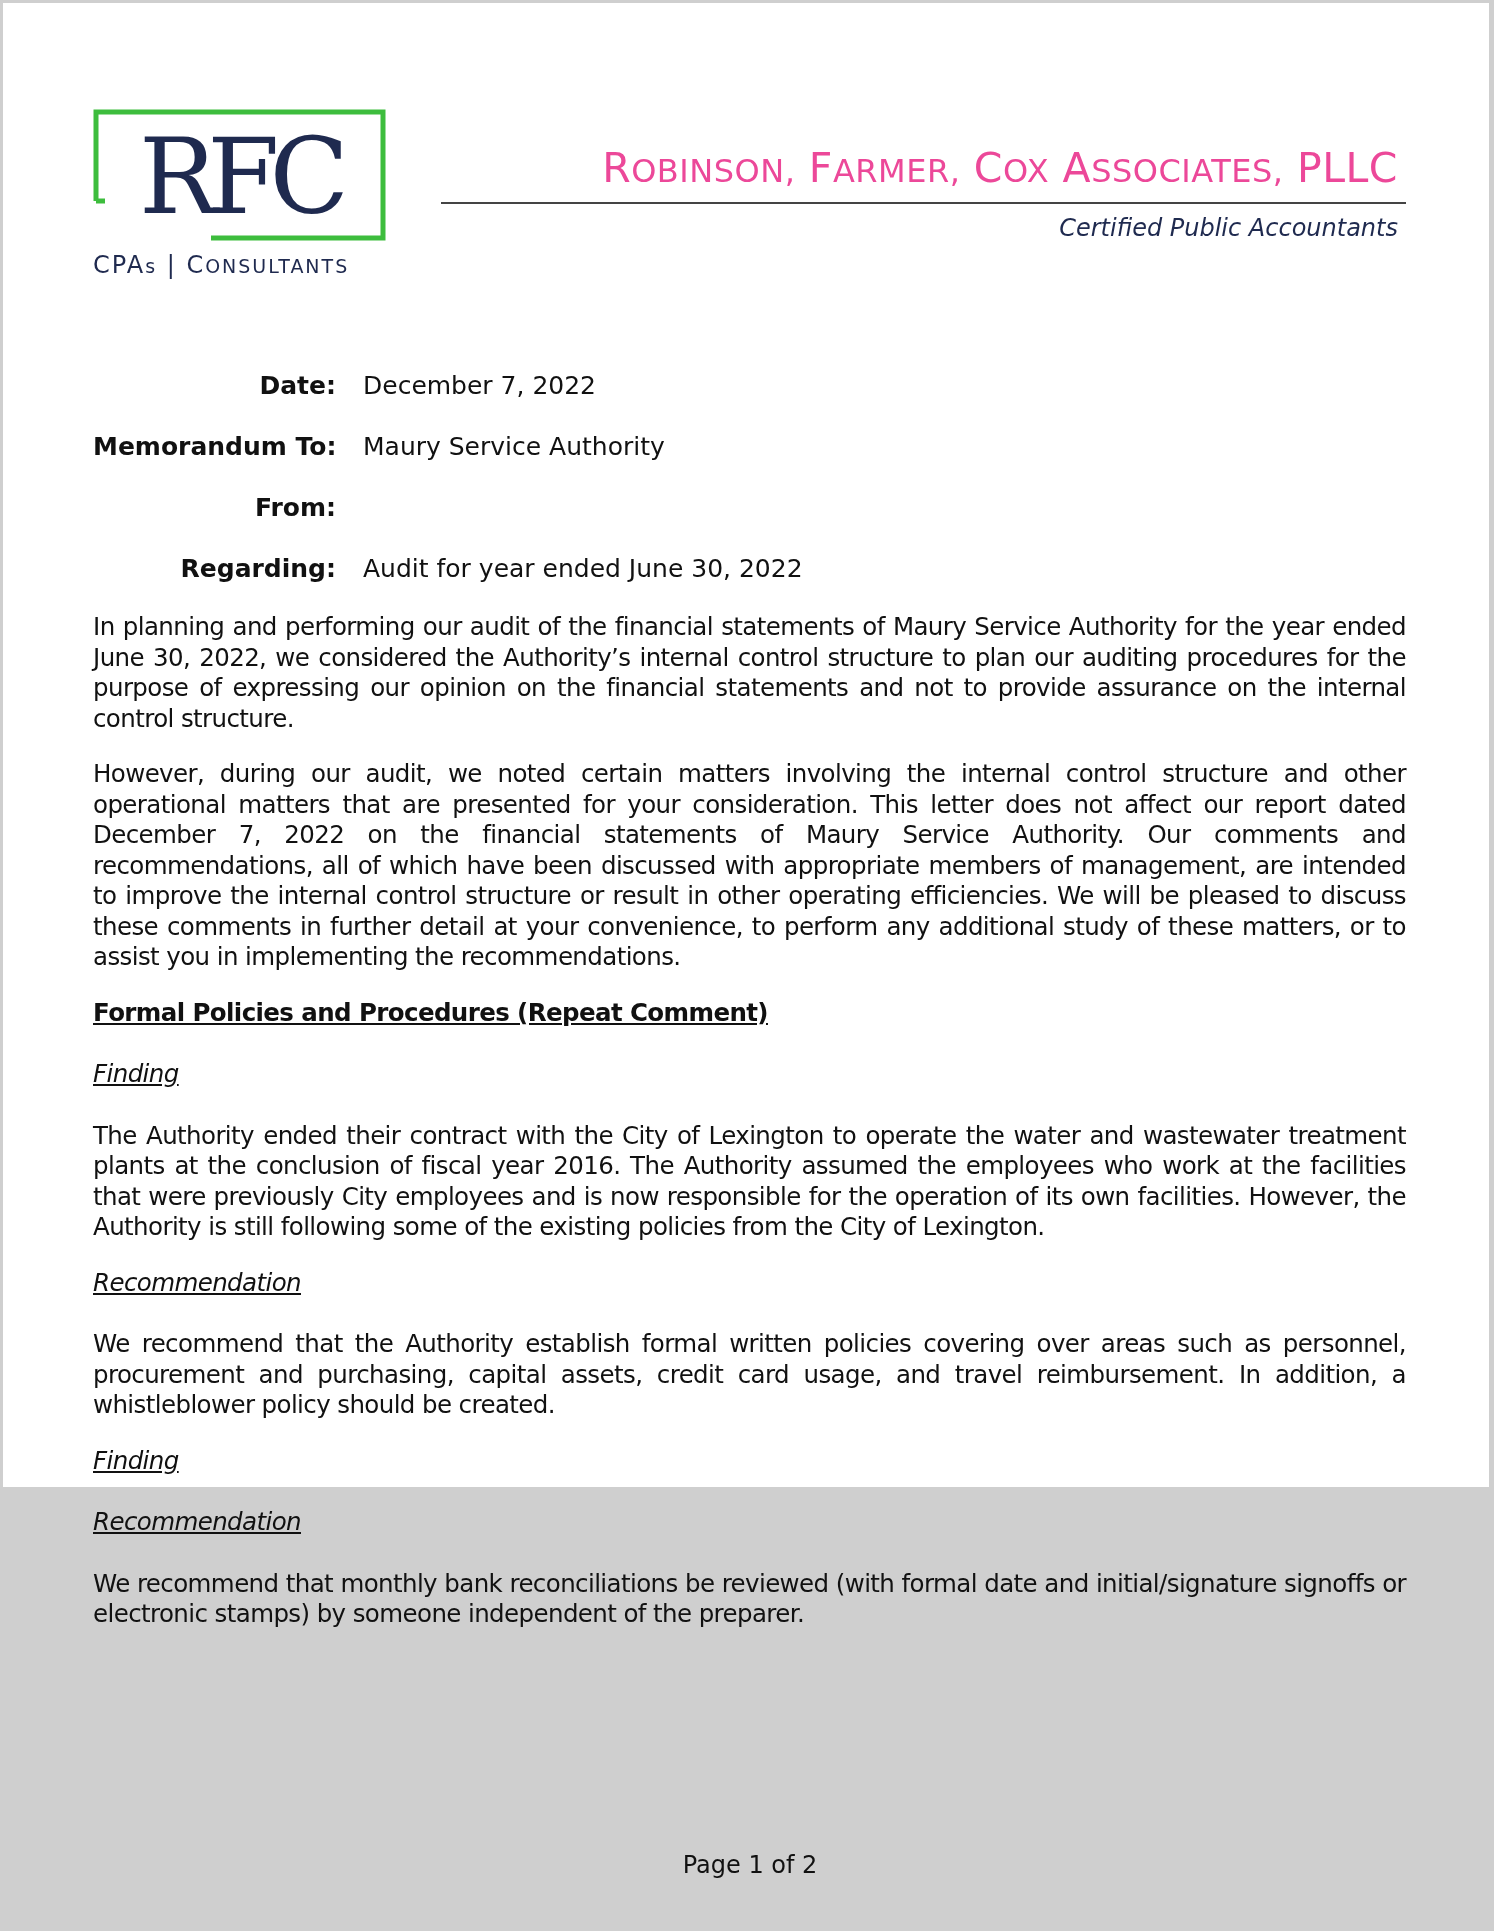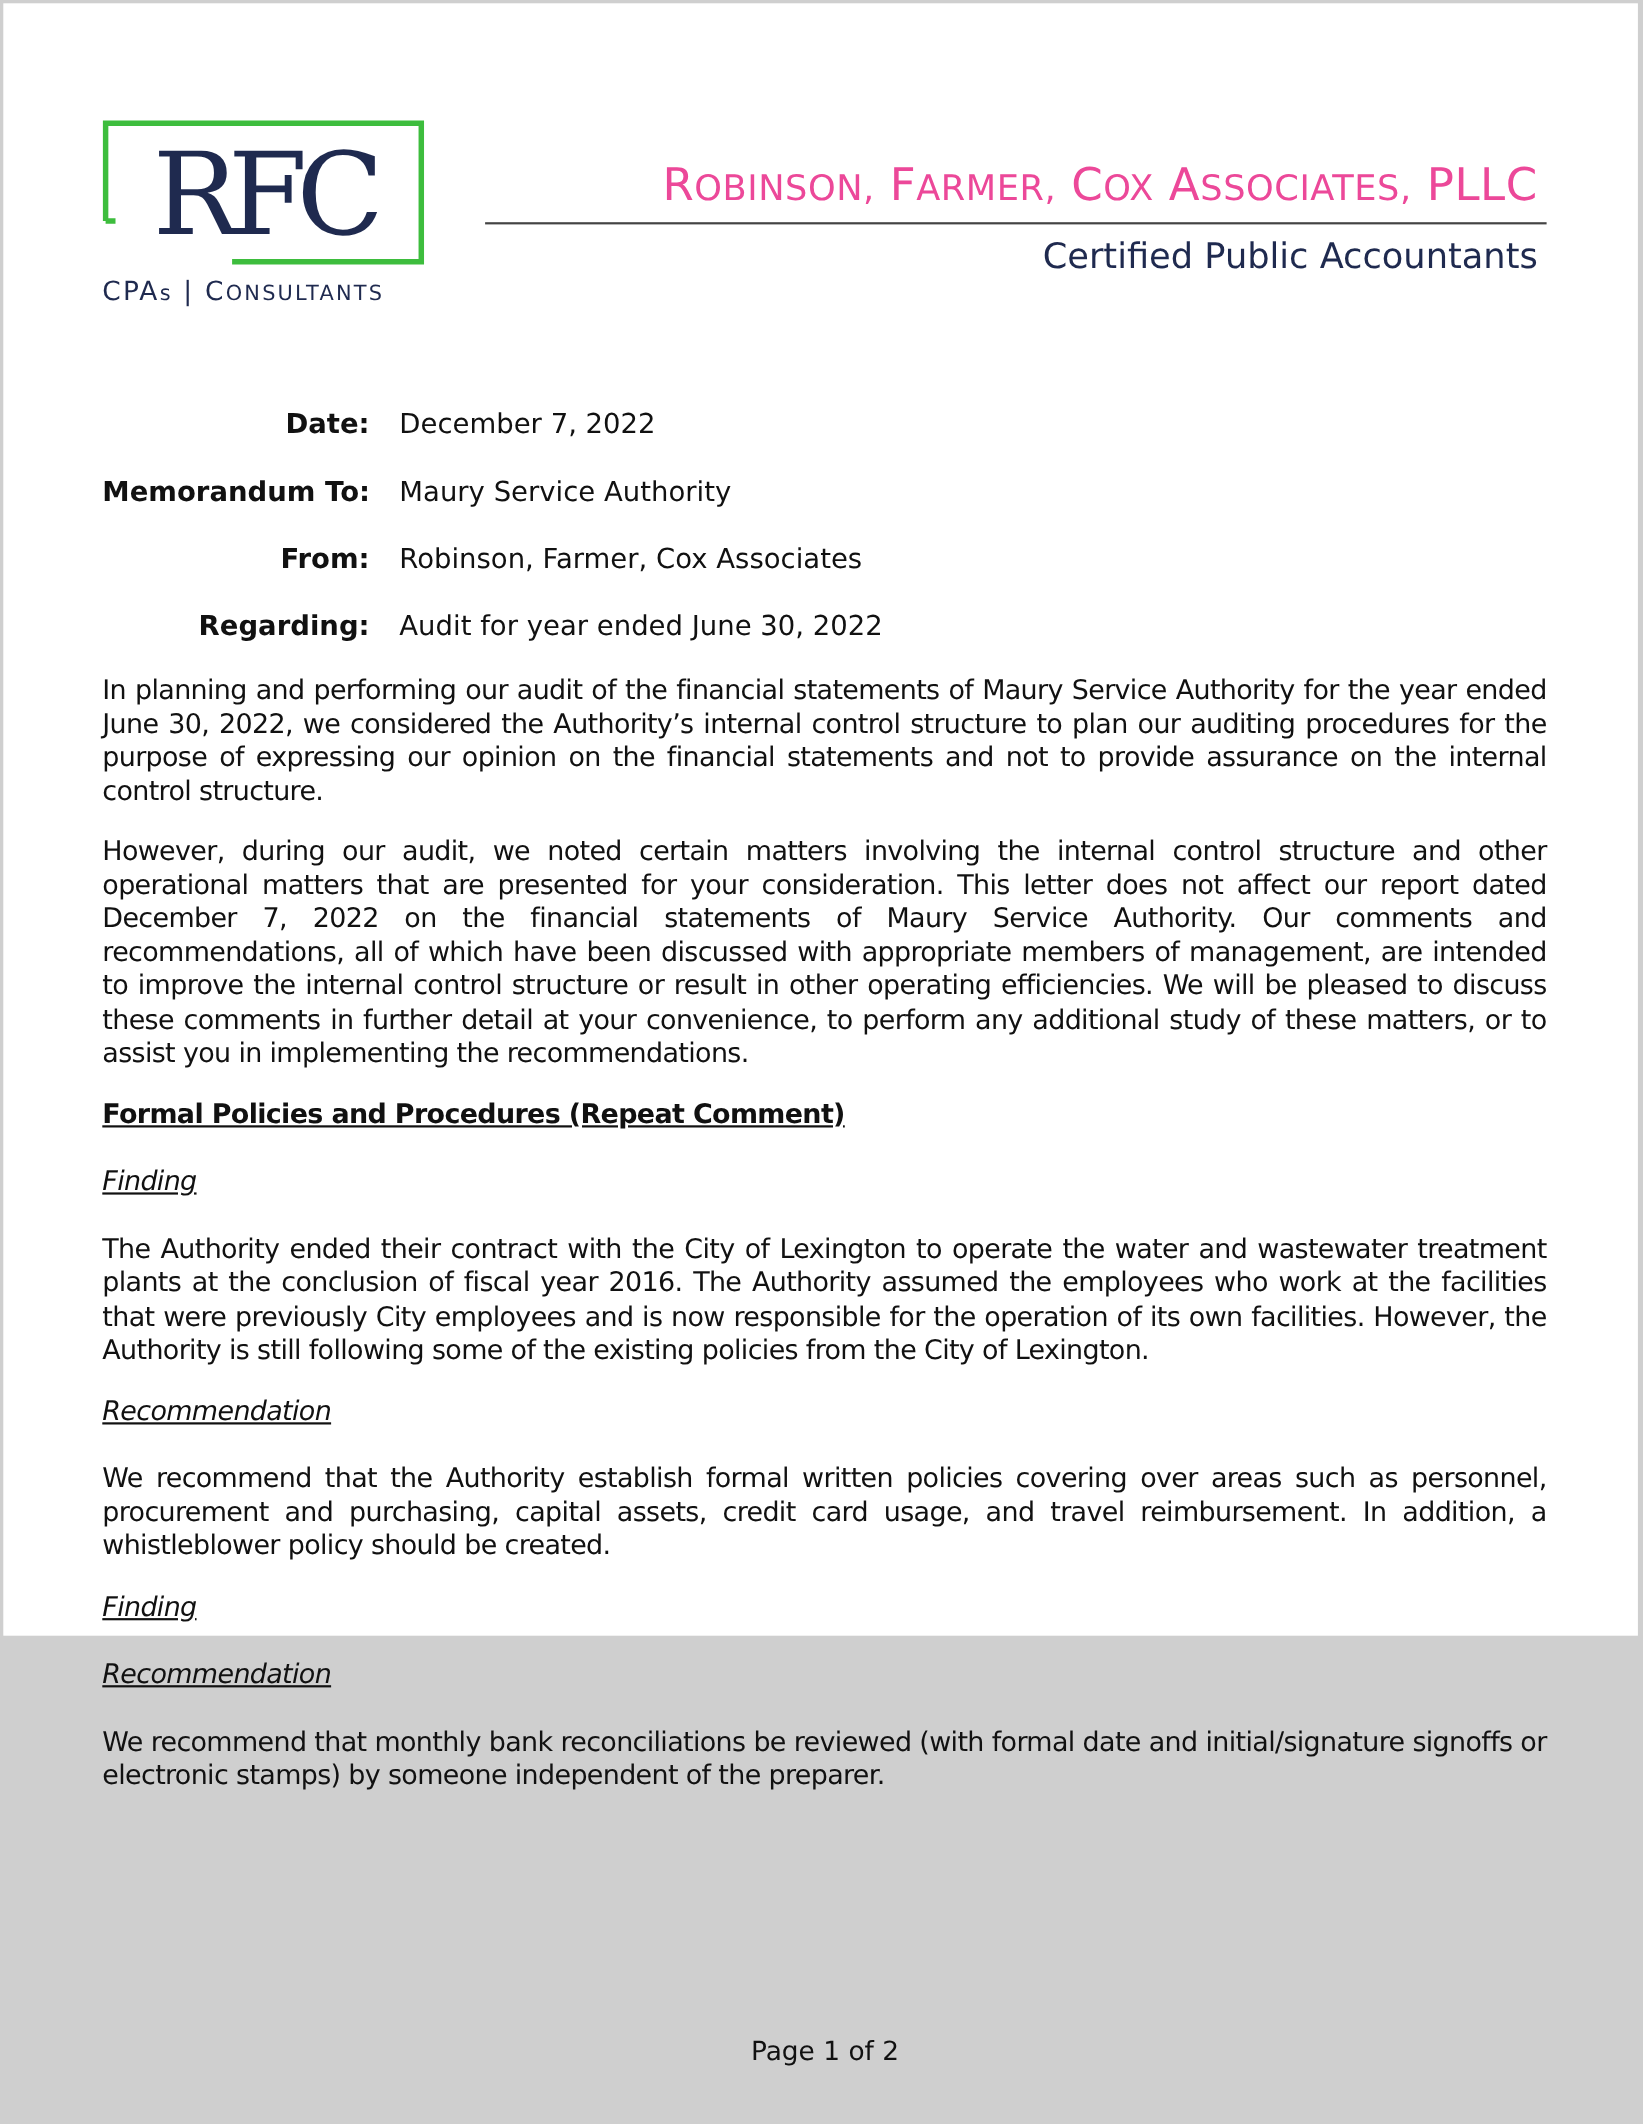--- a/index.html
+++ b/index.html
@@ -55,7 +55,8 @@
     position: absolute;
     right: 91px; top: 211px;
     font-family: "DejaVu Sans", sans-serif;
-    font-size: 32px;
+    font-style: italic;
+    font-size: 24px;
     color: #1f2a4f;
     white-space: nowrap;
     text-align: right;

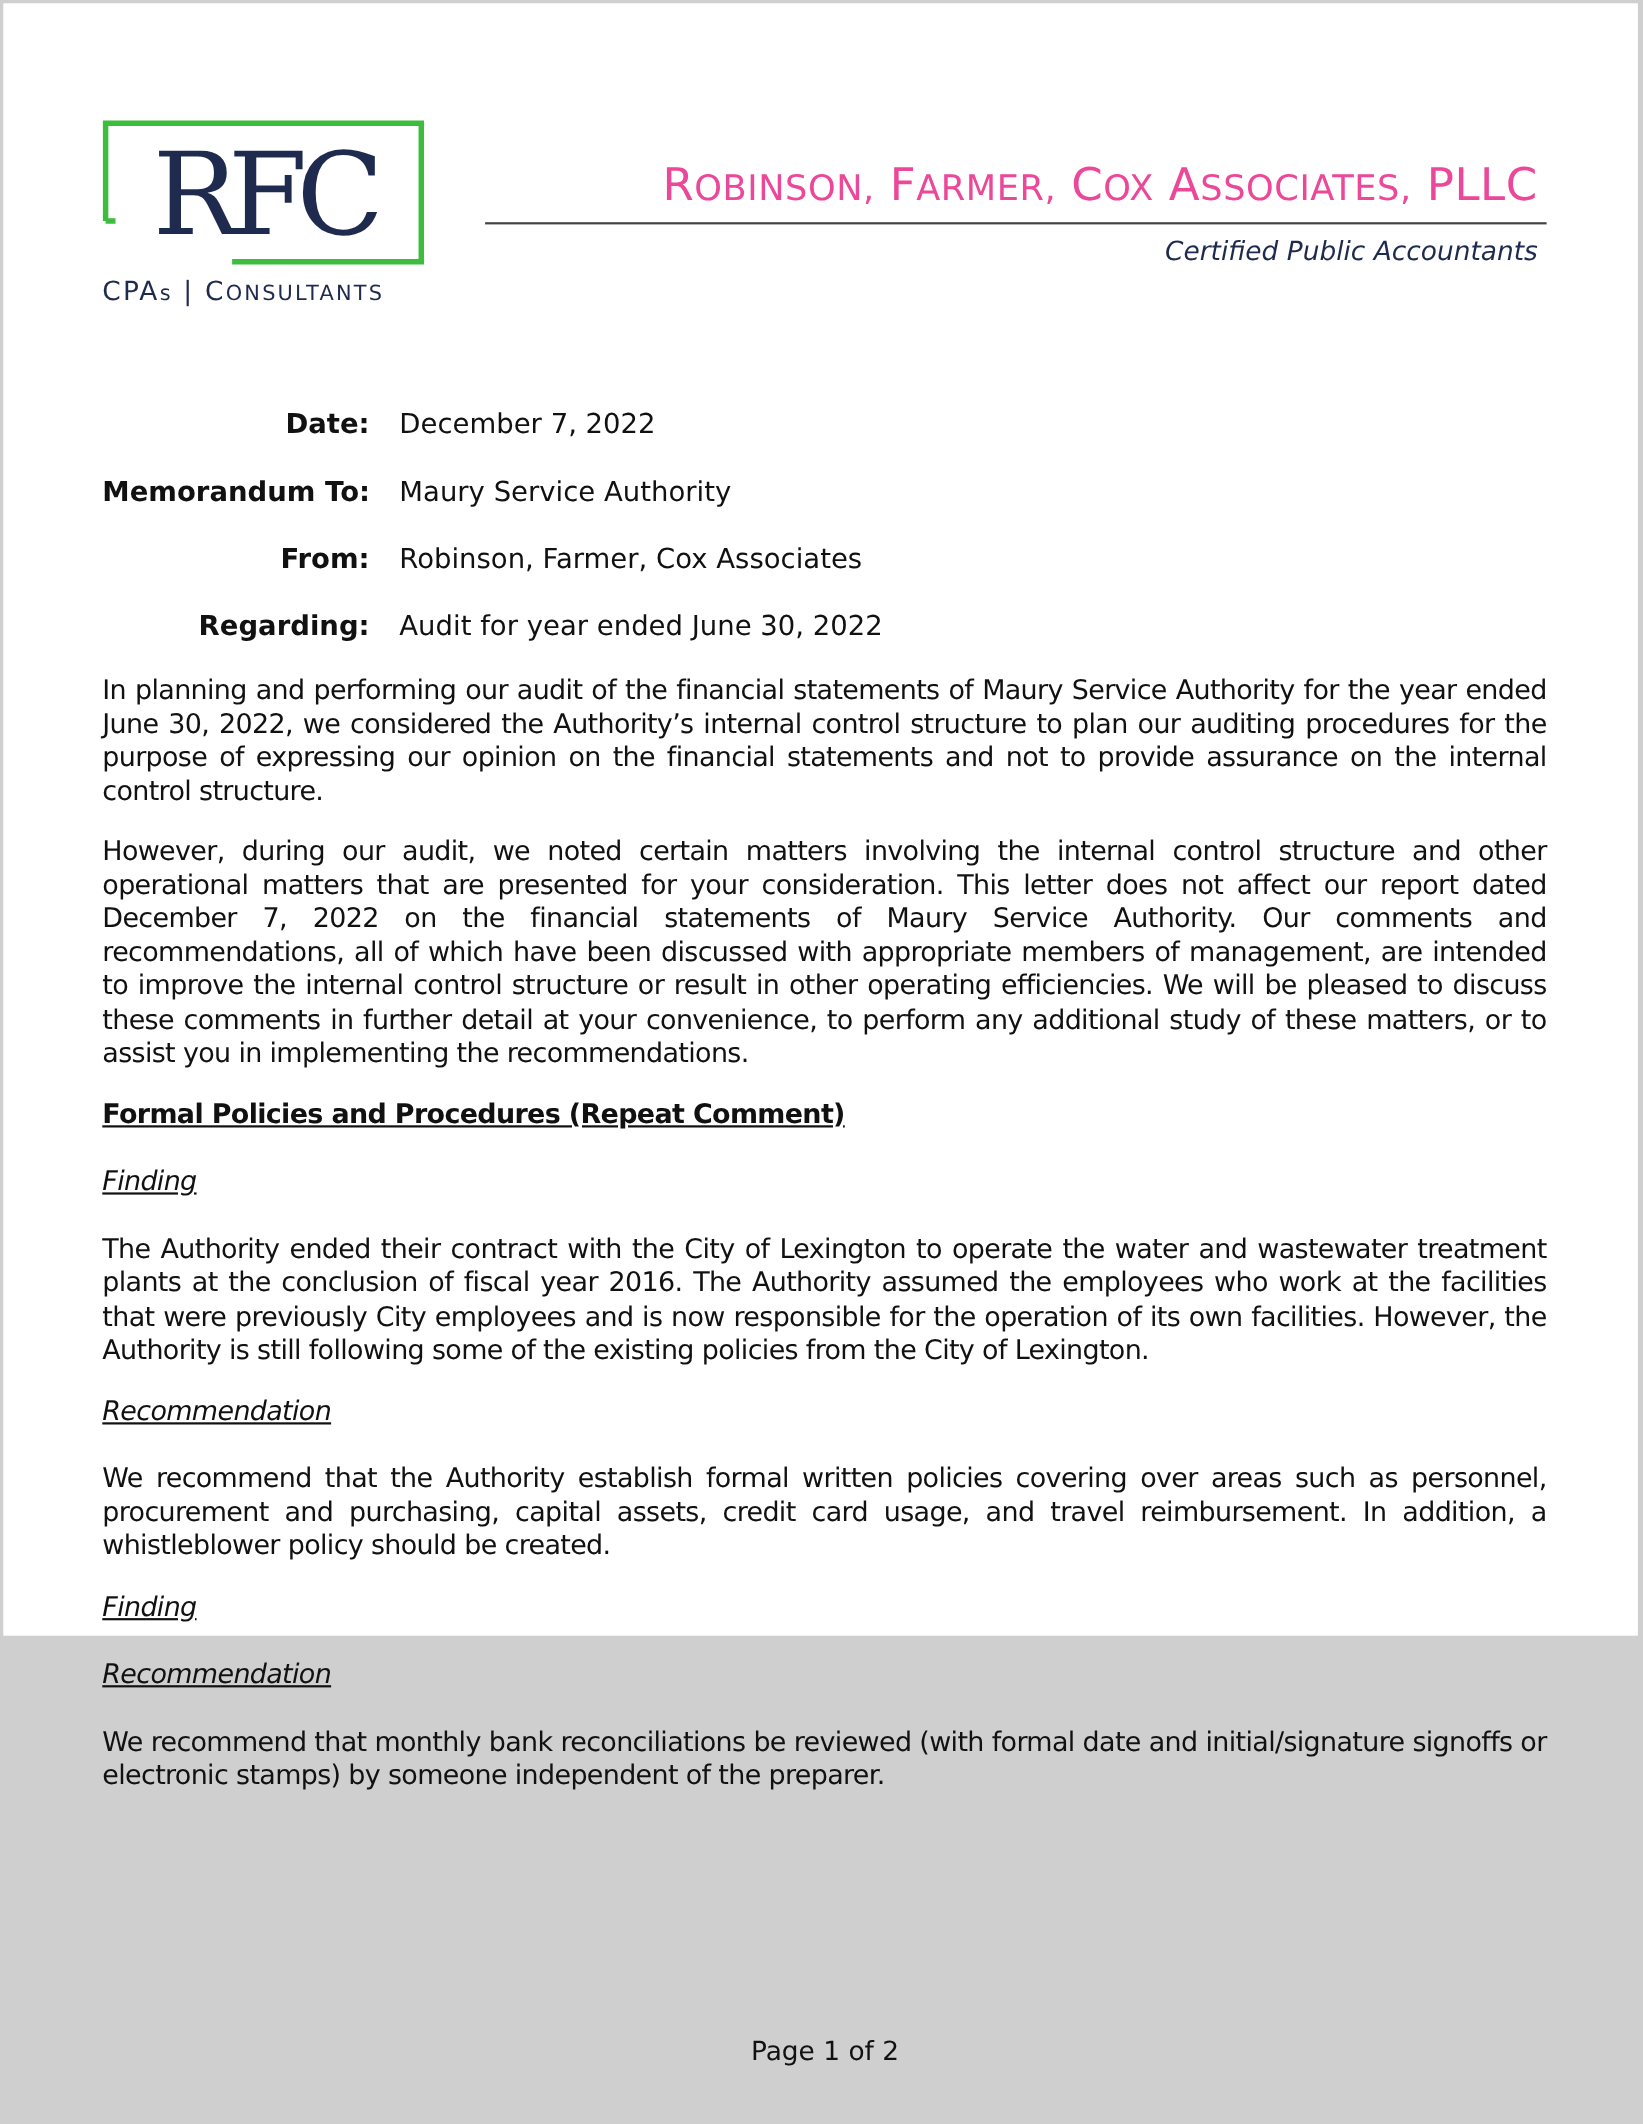--- a/index.html
+++ b/index.html
@@ -140,7 +140,6 @@
     </div>
     <div class="memo-row">
       <div class="memo-label">From:</div>
-      <div class="memo-value">Robinson, Farmer, Cox Associates</div>
     </div>
     <div class="memo-row">
       <div class="memo-label">Regarding:</div>

